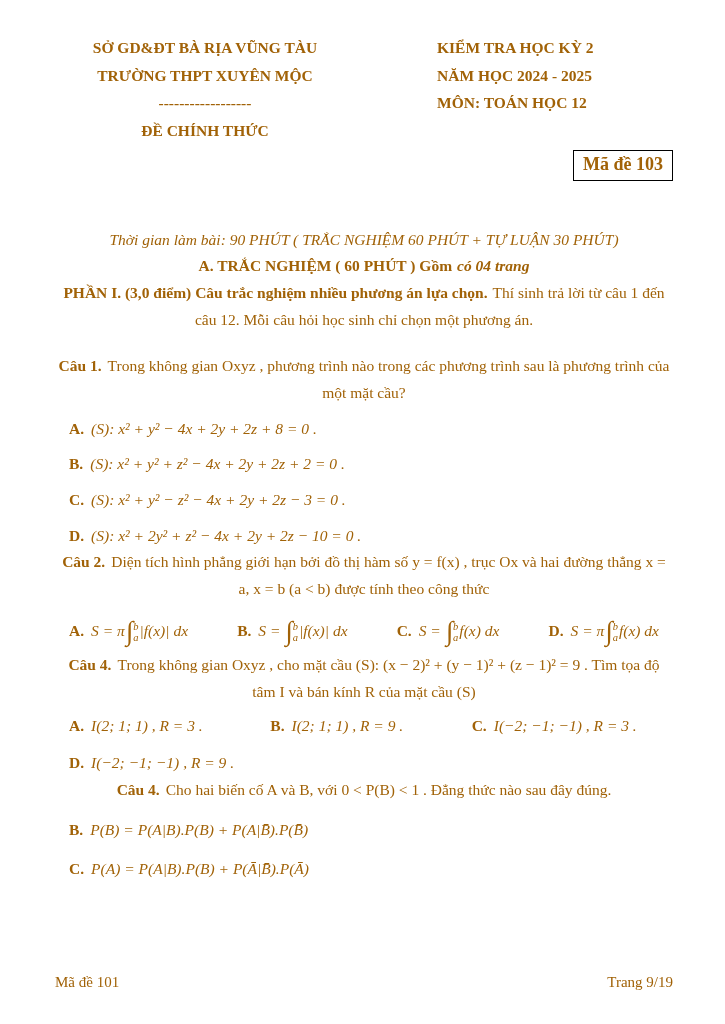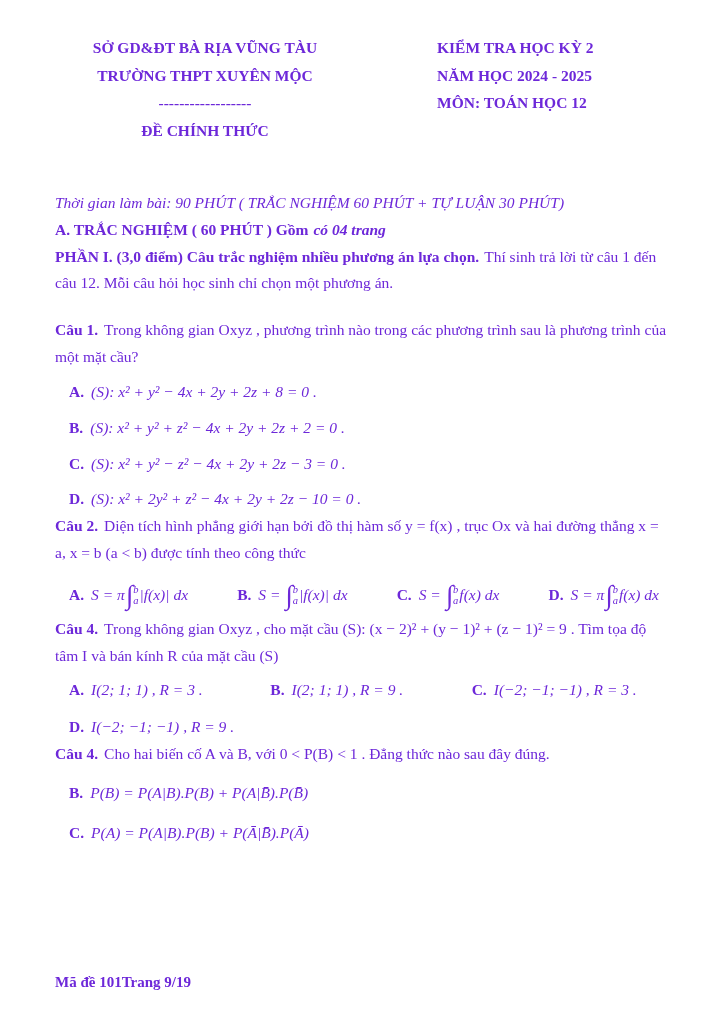--- a/index.html
+++ b/index.html
@@ -9,7 +9,7 @@
     width: 725px; height: 1024px;
     margin: 0 auto;
     background: #ffffff;
-    color: #6d28d9;
+    color: #a16207;
     font-family: "Liberation Serif", "DejaVu Serif", serif;
     font-size: 15.5px;
     line-height: 1.72;

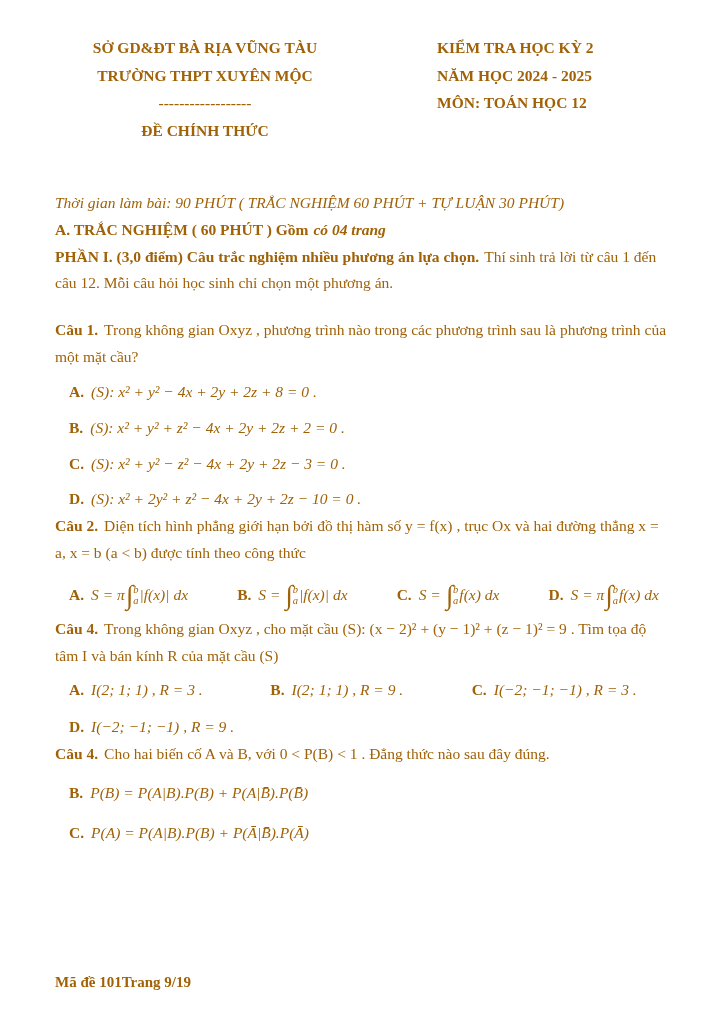--- a/index.html
+++ b/index.html
@@ -89,6 +89,9 @@
     </div>
   </div>
 
+  <div class="exam-code-row">
+    <span class="exam-code-box">Mã đề 103</span>
+  </div>
 
   <div class="intro">
     <p class="italic">Thời gian làm bài: 90 PHÚT ( TRẮC NGHIỆM 60 PHÚT + TỰ LUẬN 30 PHÚT)</p>

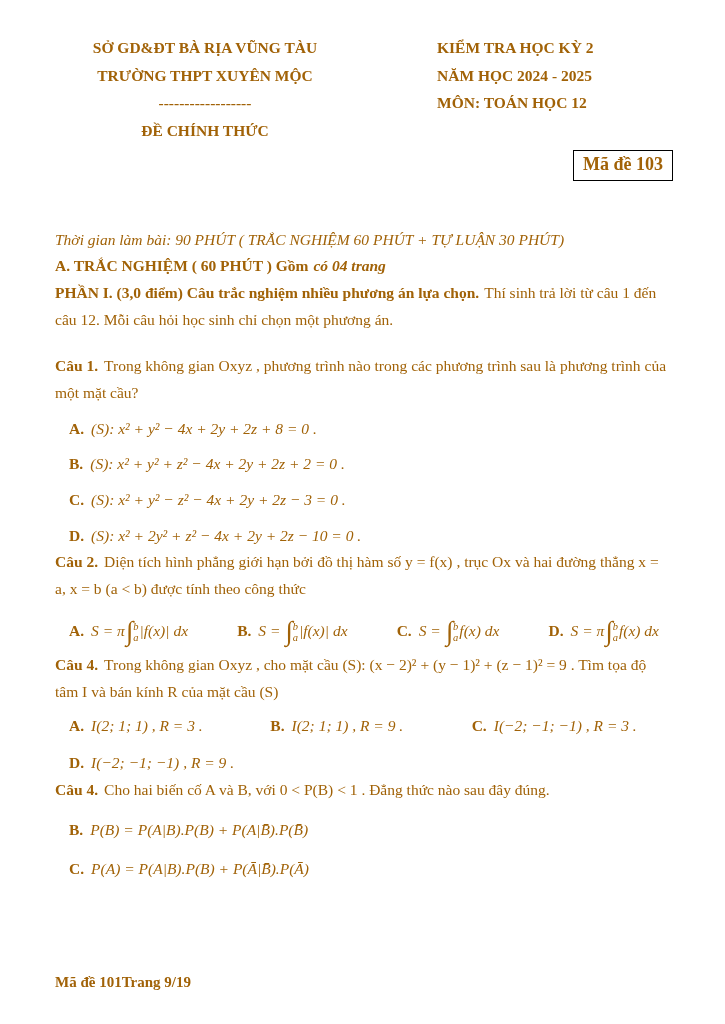--- a/index.html
+++ b/index.html
@@ -16,7 +16,7 @@
     padding: 34px 52px 0 55px;
     overflow: hidden;
   }
-  p { margin: 0; }
+  p { margin: 0; text-align: center; }
   .bold { font-weight: bold; }
   .italic { font-style: italic; }
 

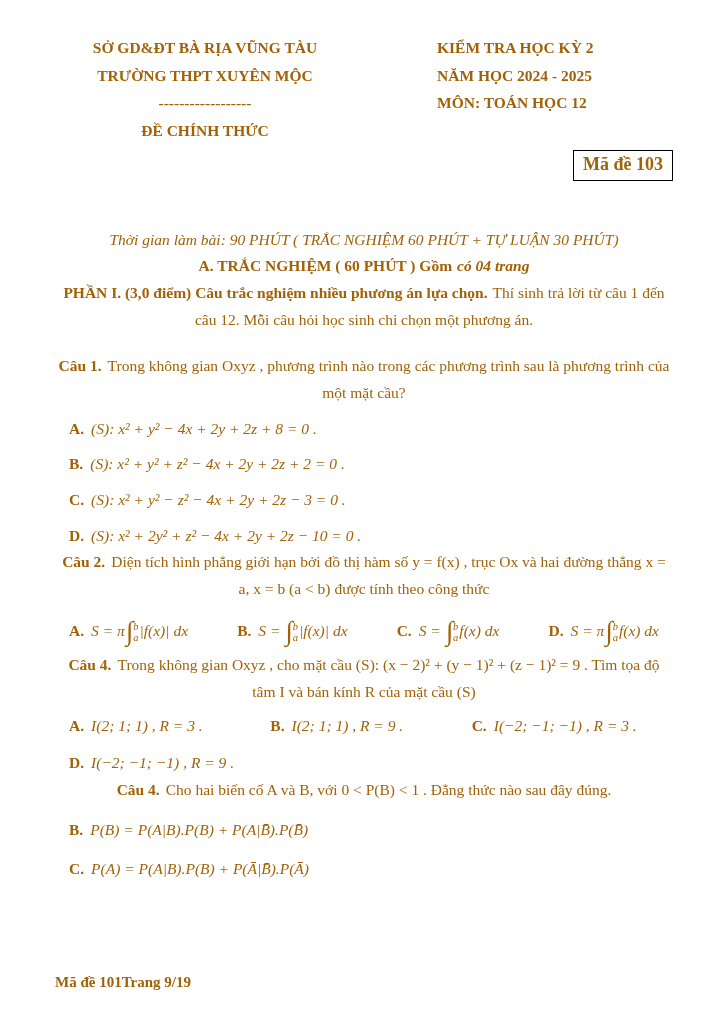--- a/index.html
+++ b/index.html
@@ -65,9 +65,8 @@
 
   .footer {
     position: absolute; left: 55px; right: 52px; bottom: 28px;
-    display: flex; justify-content: flex-start;
+    display: flex; justify-content: space-between;
     font-size: 15px;
-    font-weight: bold;
   }
 </style>
 </head>

